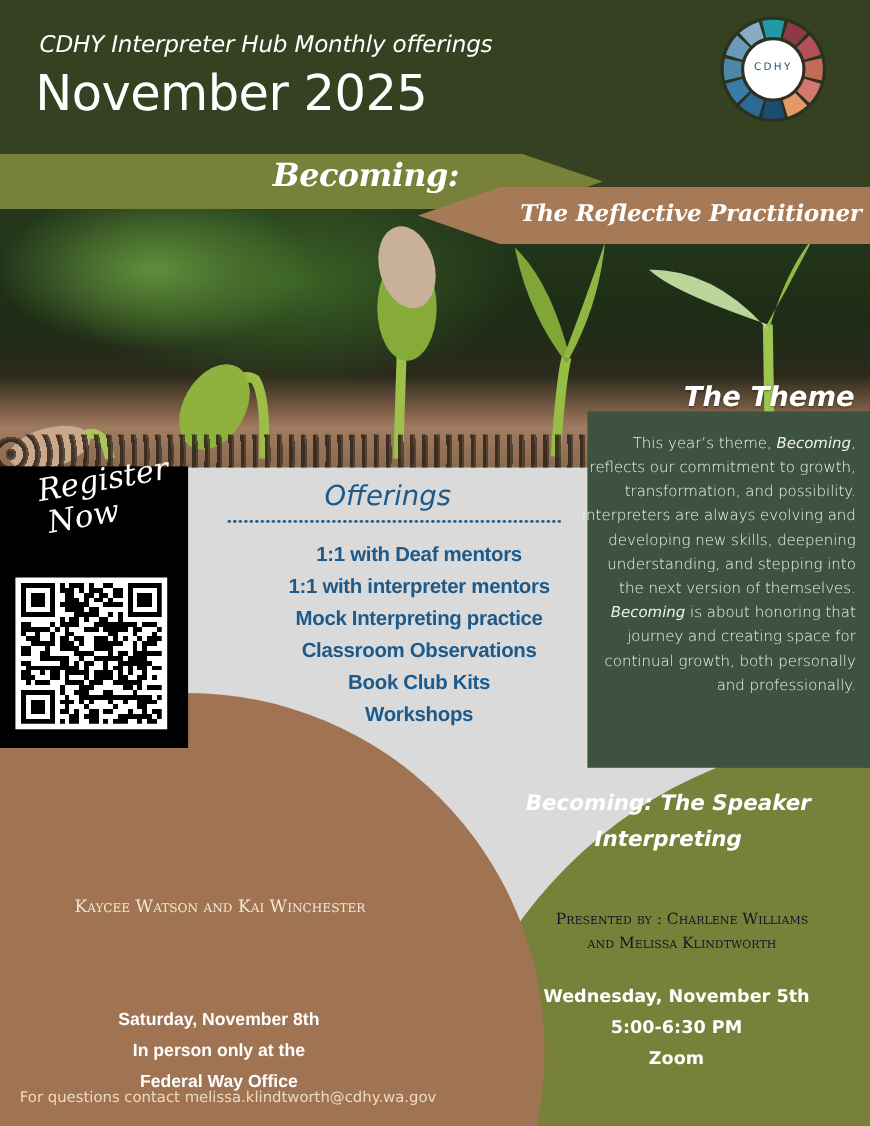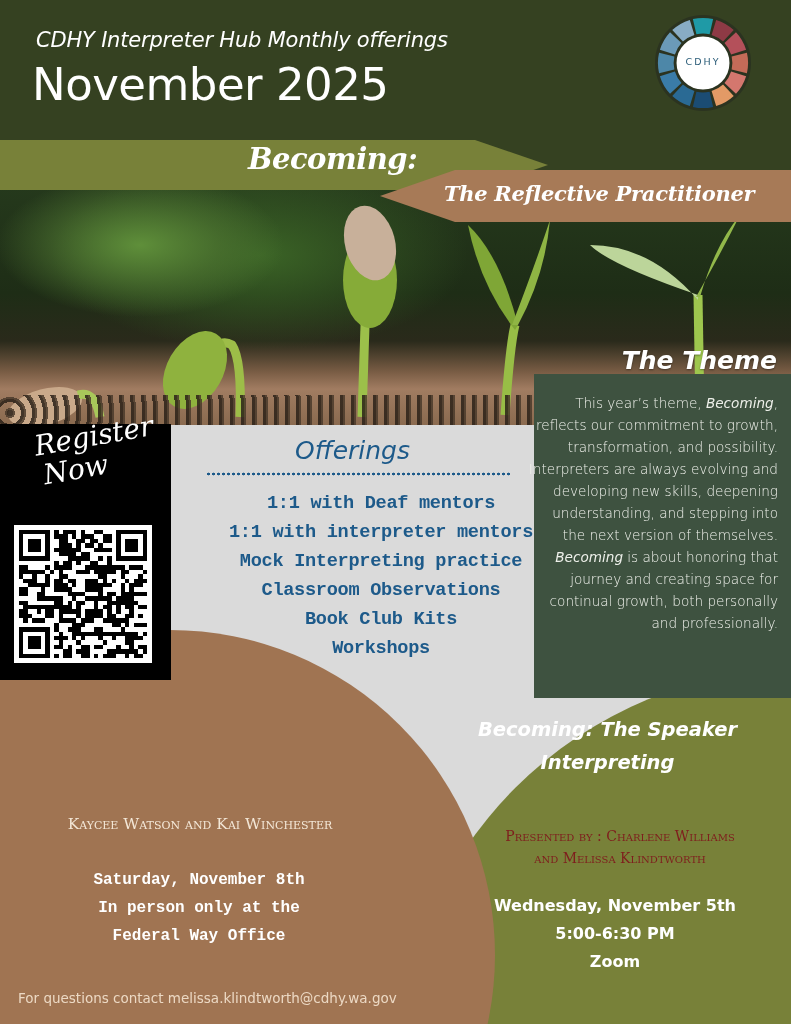--- a/index.html
+++ b/index.html
@@ -38,7 +38,7 @@
   .ribbon-green-text { position: absolute; left: 248px; top: 142px; color: #fff; font-family: "DejaVu Serif", serif; font-style: italic; font-weight: bold; font-size: 29px; letter-spacing: -0.5px; }
   .ribbon-brown { position: absolute; left: 380px; top: 170px; width: 411px; height: 52px; background: #a77a57;
     clip-path: polygon(75px 0, 411px 0, 411px 52px, 75px 52px, 0 26px); }
-  .ribbon-brown-text { position: absolute; left: 444px; top: 181px; color: #fff; font-family: "DejaVu Serif", serif; font-style: italic; font-weight: bold; font-size: 21px; letter-spacing: -0.3px; }
+  .ribbon-brown-text { position: absolute; left: 473px; top: 181px; color: #fff; font-family: "DejaVu Serif", serif; font-style: italic; font-weight: bold; font-size: 21px; letter-spacing: -0.3px; }
 
   
   .theme-head { position: absolute; right: 14px; top: 346px; color: #fff; font-style: italic; font-size: 25px; font-weight: 700; font-family: "DejaVu Sans", sans-serif; text-shadow: 0 1px 2px rgba(0,0,0,0.4); }

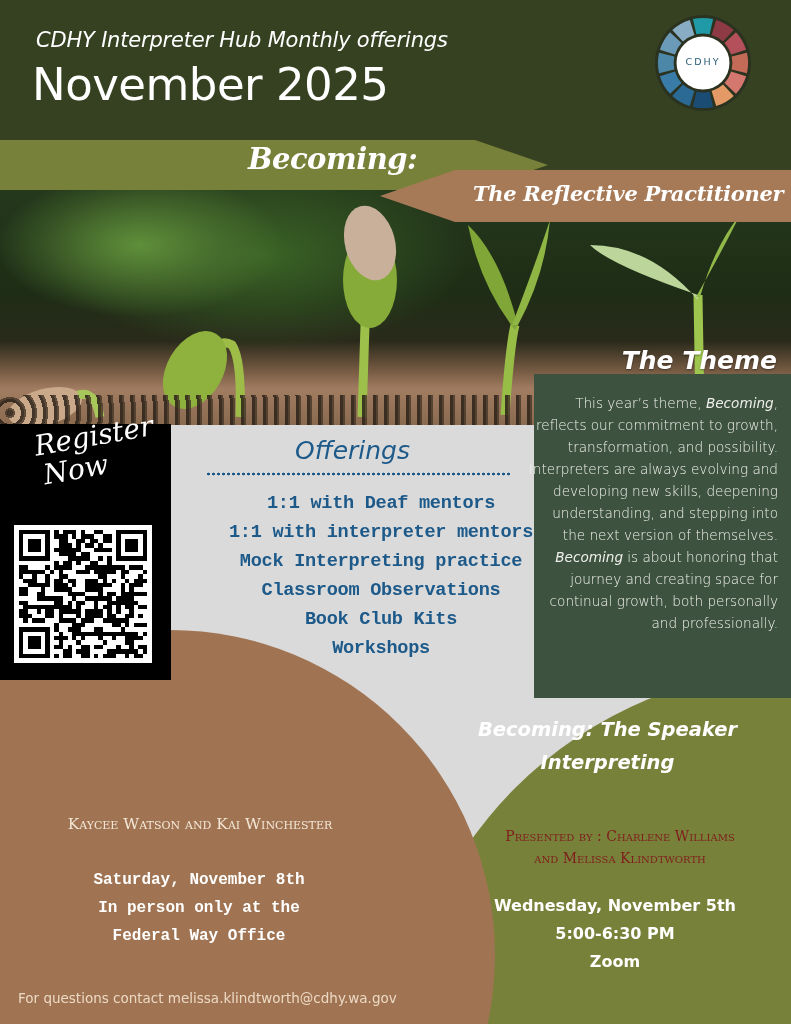--- a/index.html
+++ b/index.html
@@ -56,7 +56,7 @@
   .dots { position: absolute; left: 206px; top: 472px; width: 304px; height: 4px;
     background: radial-gradient(circle, #1d5a8a 1.3px, rgba(0,0,0,0) 1.6px) 0 0 / 5px 4px repeat-x; }
   .offer-list { position: absolute; left: 171px; width: 388px; top: 489px; text-align: center; list-style: none; }
-  .offer-list li { color: #1d5a8a; font-weight: bold; font-size: 18.6px; line-height: 29px; font-family: Liberation Mono, monospace; letter-spacing: -0.3px; padding-left: 32px; }
+  .offer-list li { color: #1d5a8a; font-weight: bold; font-size: 18.6px; line-height: 29px; font-family: Liberation Sans, sans-serif; letter-spacing: -0.3px; padding-left: 32px; }
 
   
   .circle-green { position: absolute; left: 395px; top: 668px; width: 820px; height: 820px; border-radius: 50%; background: #788139; }

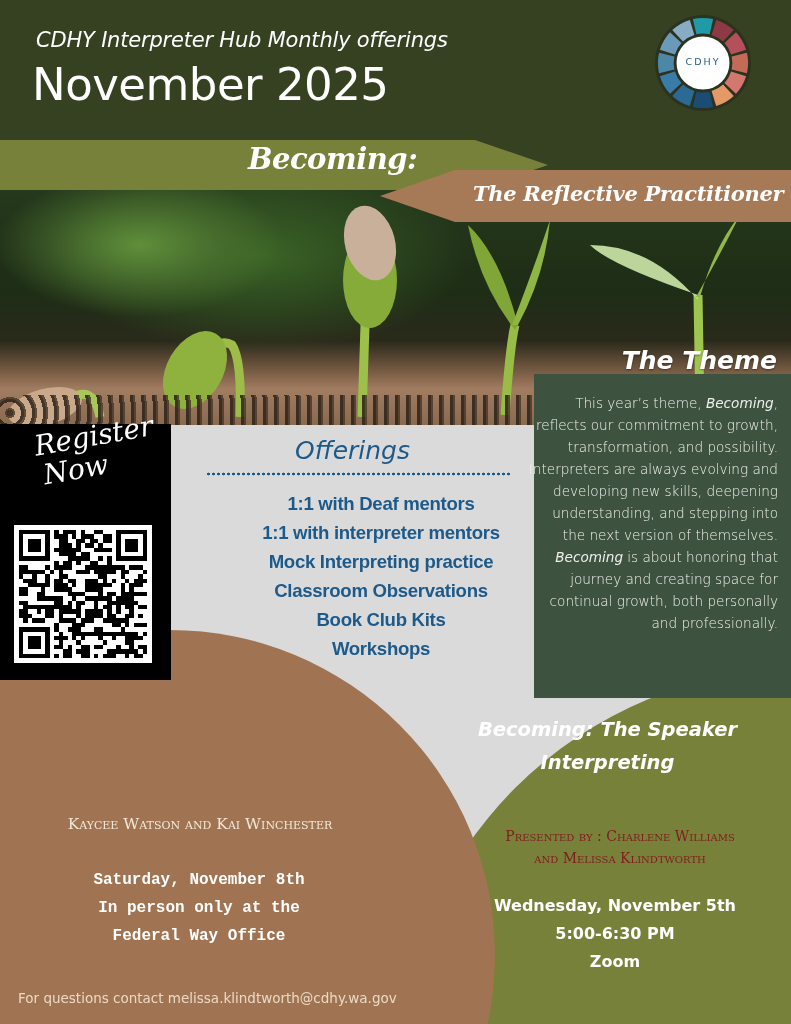--- a/index.html
+++ b/index.html
@@ -70,7 +70,7 @@
 
   
   .w-right-title { position: absolute; left: 450px; width: 315px; top: 713px; text-align: center; color: #fff; font-weight: bold; font-style: italic; font-size: 19.5px; line-height: 33px; font-family: "DejaVu Sans", sans-serif; }
-  .w-right-presenters { position: absolute; left: 470px; width: 300px; top: 825px; text-align: center; color: #7f1d1d; font-family: "DejaVu Serif", serif; font-variant: small-caps; font-size: 14px; line-height: 22px; }
+  .w-right-presenters { position: absolute; left: 470px; width: 300px; top: 825px; text-align: center; color: #0f172a; font-family: "DejaVu Serif", serif; font-variant: small-caps; font-size: 14px; line-height: 22px; }
   .w-right-details { position: absolute; left: 470px; width: 290px; top: 892px; text-align: center; color: #fff; font-weight: bold; font-size: 16px; line-height: 28px; font-family: "DejaVu Sans", sans-serif; }
 </style>
 </head>

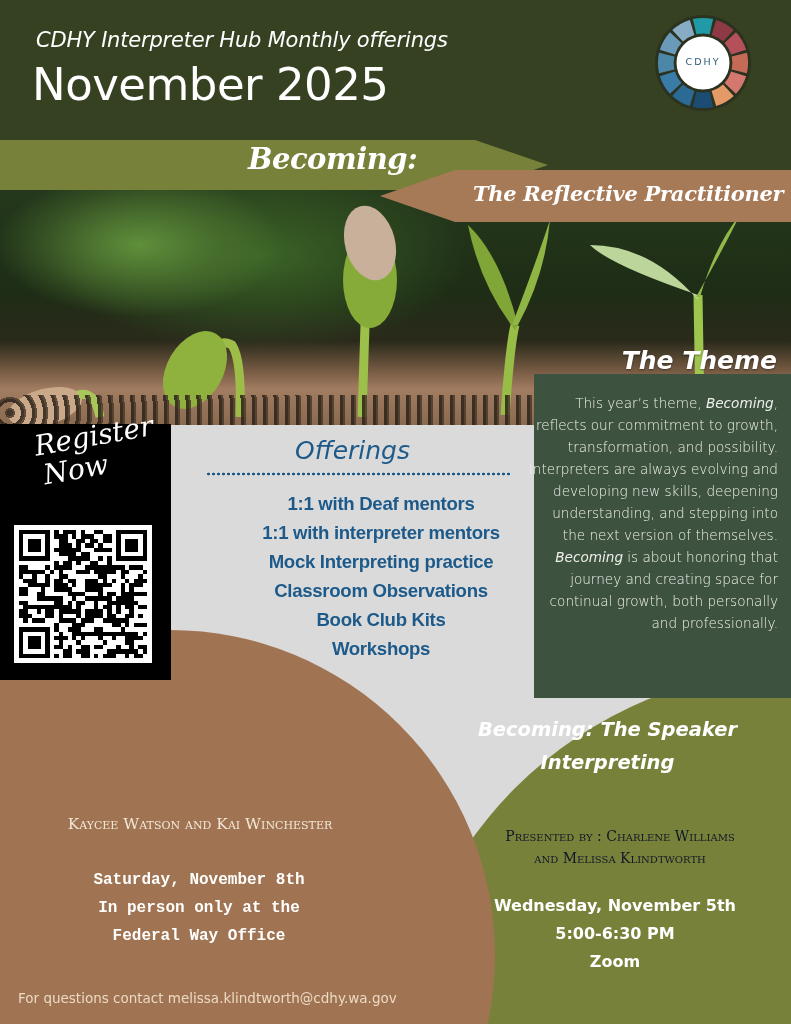--- a/index.html
+++ b/index.html
@@ -65,7 +65,7 @@
   
   .w-left-title { position: absolute; left: 0; width: 420px; top: 686px; text-align: center; color: #fff; font-weight: bold; font-style: italic; font-size: 21px; line-height: 36px; font-family: "DejaVu Sans", sans-serif; }
   .w-left-presenters { position: absolute; left: 0; width: 400px; top: 812px; text-align: center; color: #f3e7d7; font-family: "DejaVu Serif", serif; font-variant: small-caps; font-size: 15.5px; line-height: 24px; }
-  .w-left-details { position: absolute; left: 0; width: 398px; top: 866px; text-align: center; color: #fff; font-weight: bold; font-size: 16px; line-height: 28px; font-family: Liberation Mono, monospace; }
+  .w-left-details { position: absolute; left: 0; width: 398px; top: 914px; text-align: center; color: #fff; font-weight: bold; font-size: 16px; line-height: 28px; font-family: Liberation Sans, sans-serif; }
   .contact { position: absolute; left: 18px; top: 990px; color: #ecd9c4; font-size: 13.5px; font-family: "DejaVu Sans", sans-serif; }
 
   

